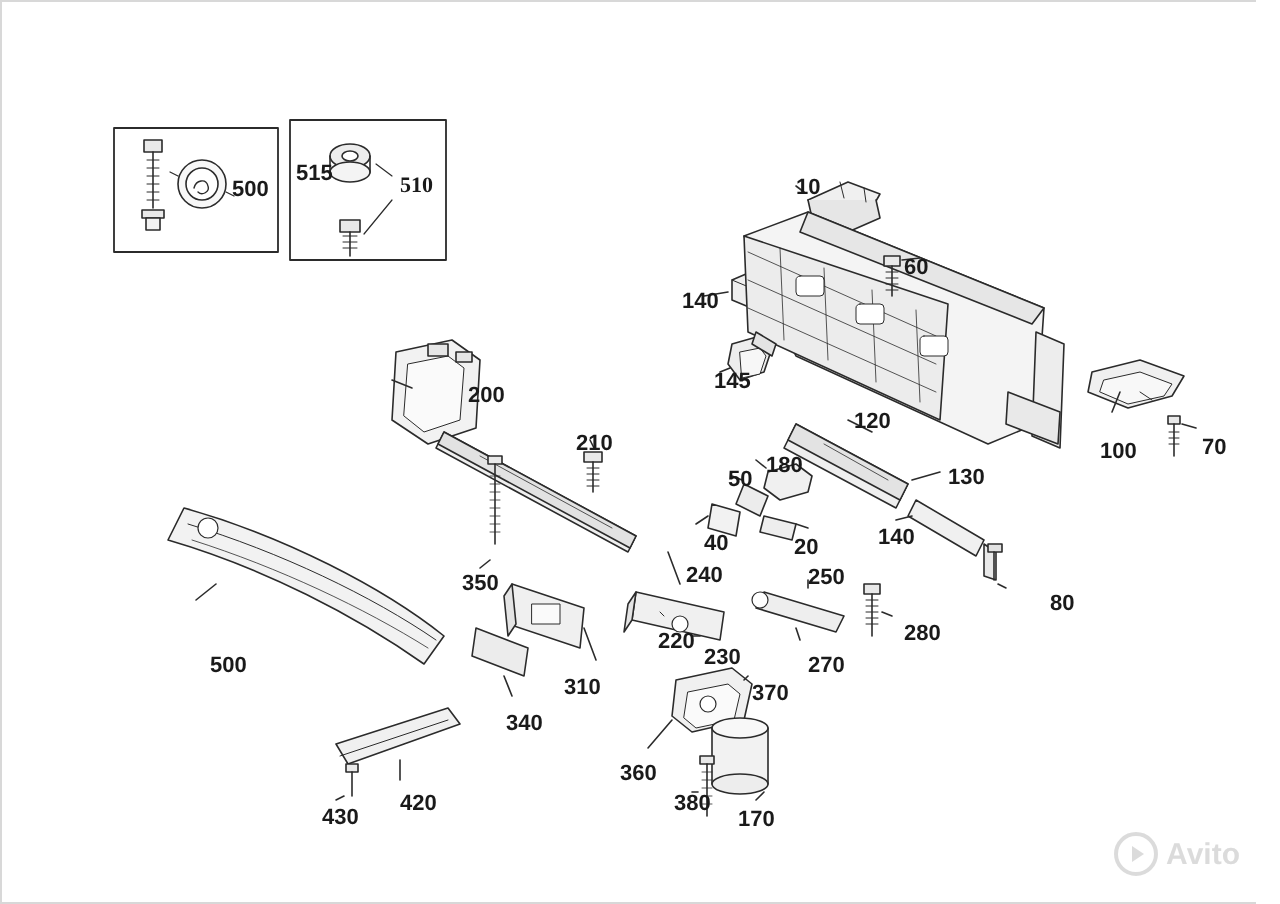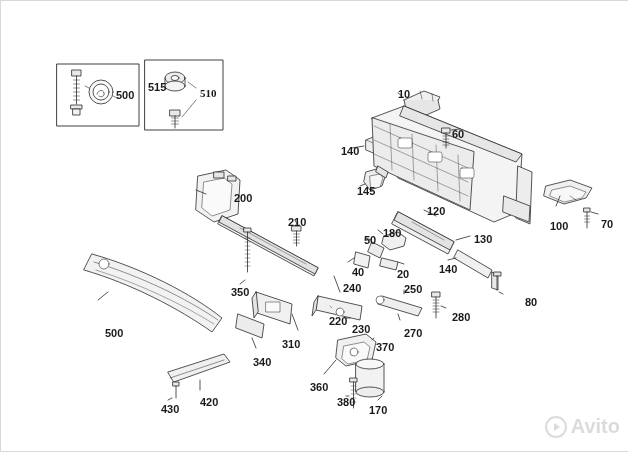--- a/index.html
+++ b/index.html
@@ -11,7 +11,7 @@
   .wm{position:absolute;right:8px;bottom:14px;display:flex;align-items:center;gap:4px;opacity:.5;}
   .wm-circle{width:18px;height:18px;border-radius:50%;border:2px solid #b9b9b9;display:flex;align-items:center;justify-content:center;}
   .wm-circle span{display:block;width:0;height:0;border-left:6px solid #b9b9b9;border-top:4px solid transparent;border-bottom:4px solid transparent;margin-left:2px;}
-  .wm-txt{font-size:20px;color:#b9b9b9;font-weight:bold;}
+  .wm-txt{font-size:15px;color:#b9b9b9;font-weight:bold;}
 </style>
 </head>
 <body>

